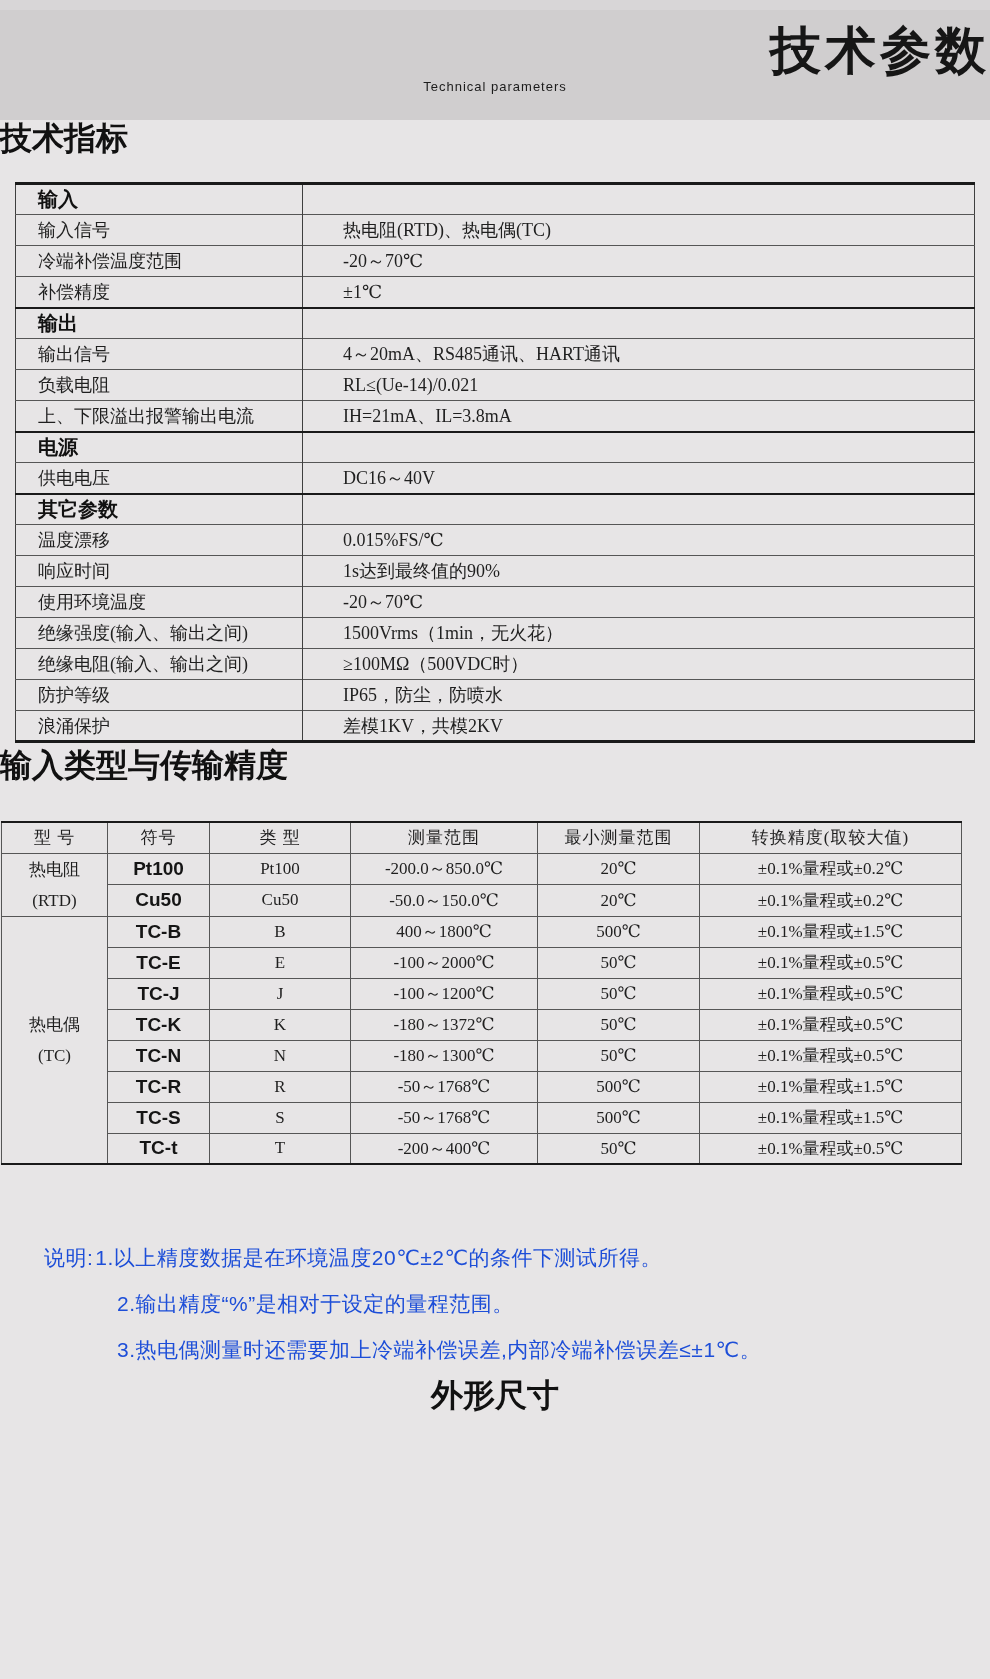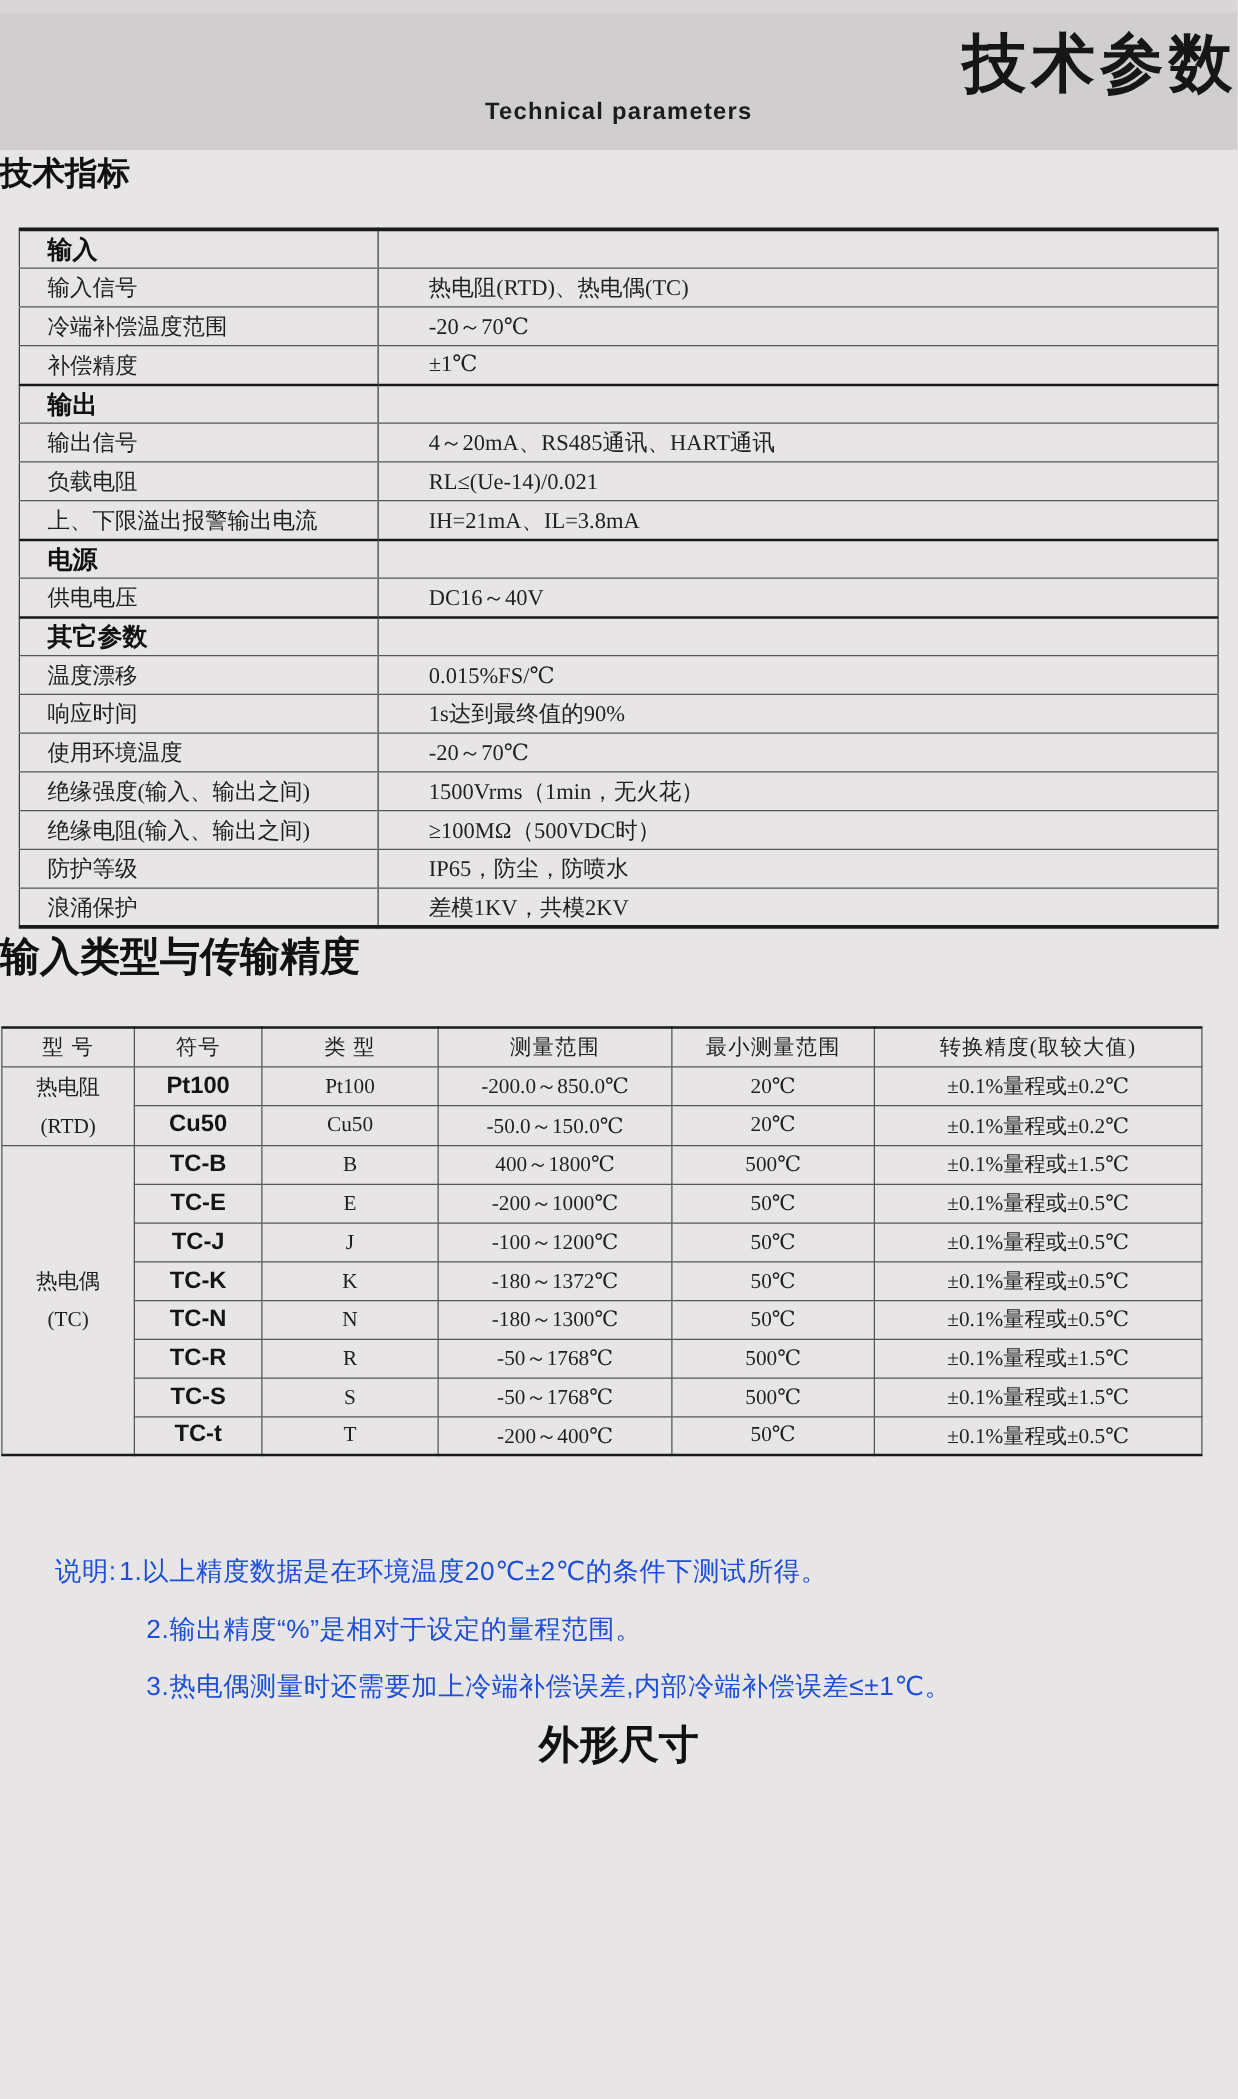--- a/index.html
+++ b/index.html
@@ -17,7 +17,7 @@
   .top-strip{height:10px;background:var(--top-strip);}
   .band{height:110px;background:var(--band);text-align:center;padding-top:16px;}
   .band h1{margin:0;font-size:51px;font-weight:bold;letter-spacing:4px;line-height:50px;color:#161616;text-align:right;}
-  .band .subtitle{margin-top:3px;font-size:19px;letter-spacing:1px;color:#1c1c1c;font-weight:bold;}
+  .band .subtitle{margin-top:3px;font-size:13px;letter-spacing:1px;color:#1c1c1c;}
 
   h2.section-heading{margin:0;font-weight:bold;color:#111;}
   .sec1{margin:38px 0 0 38px;font-size:26px;line-height:36px;}

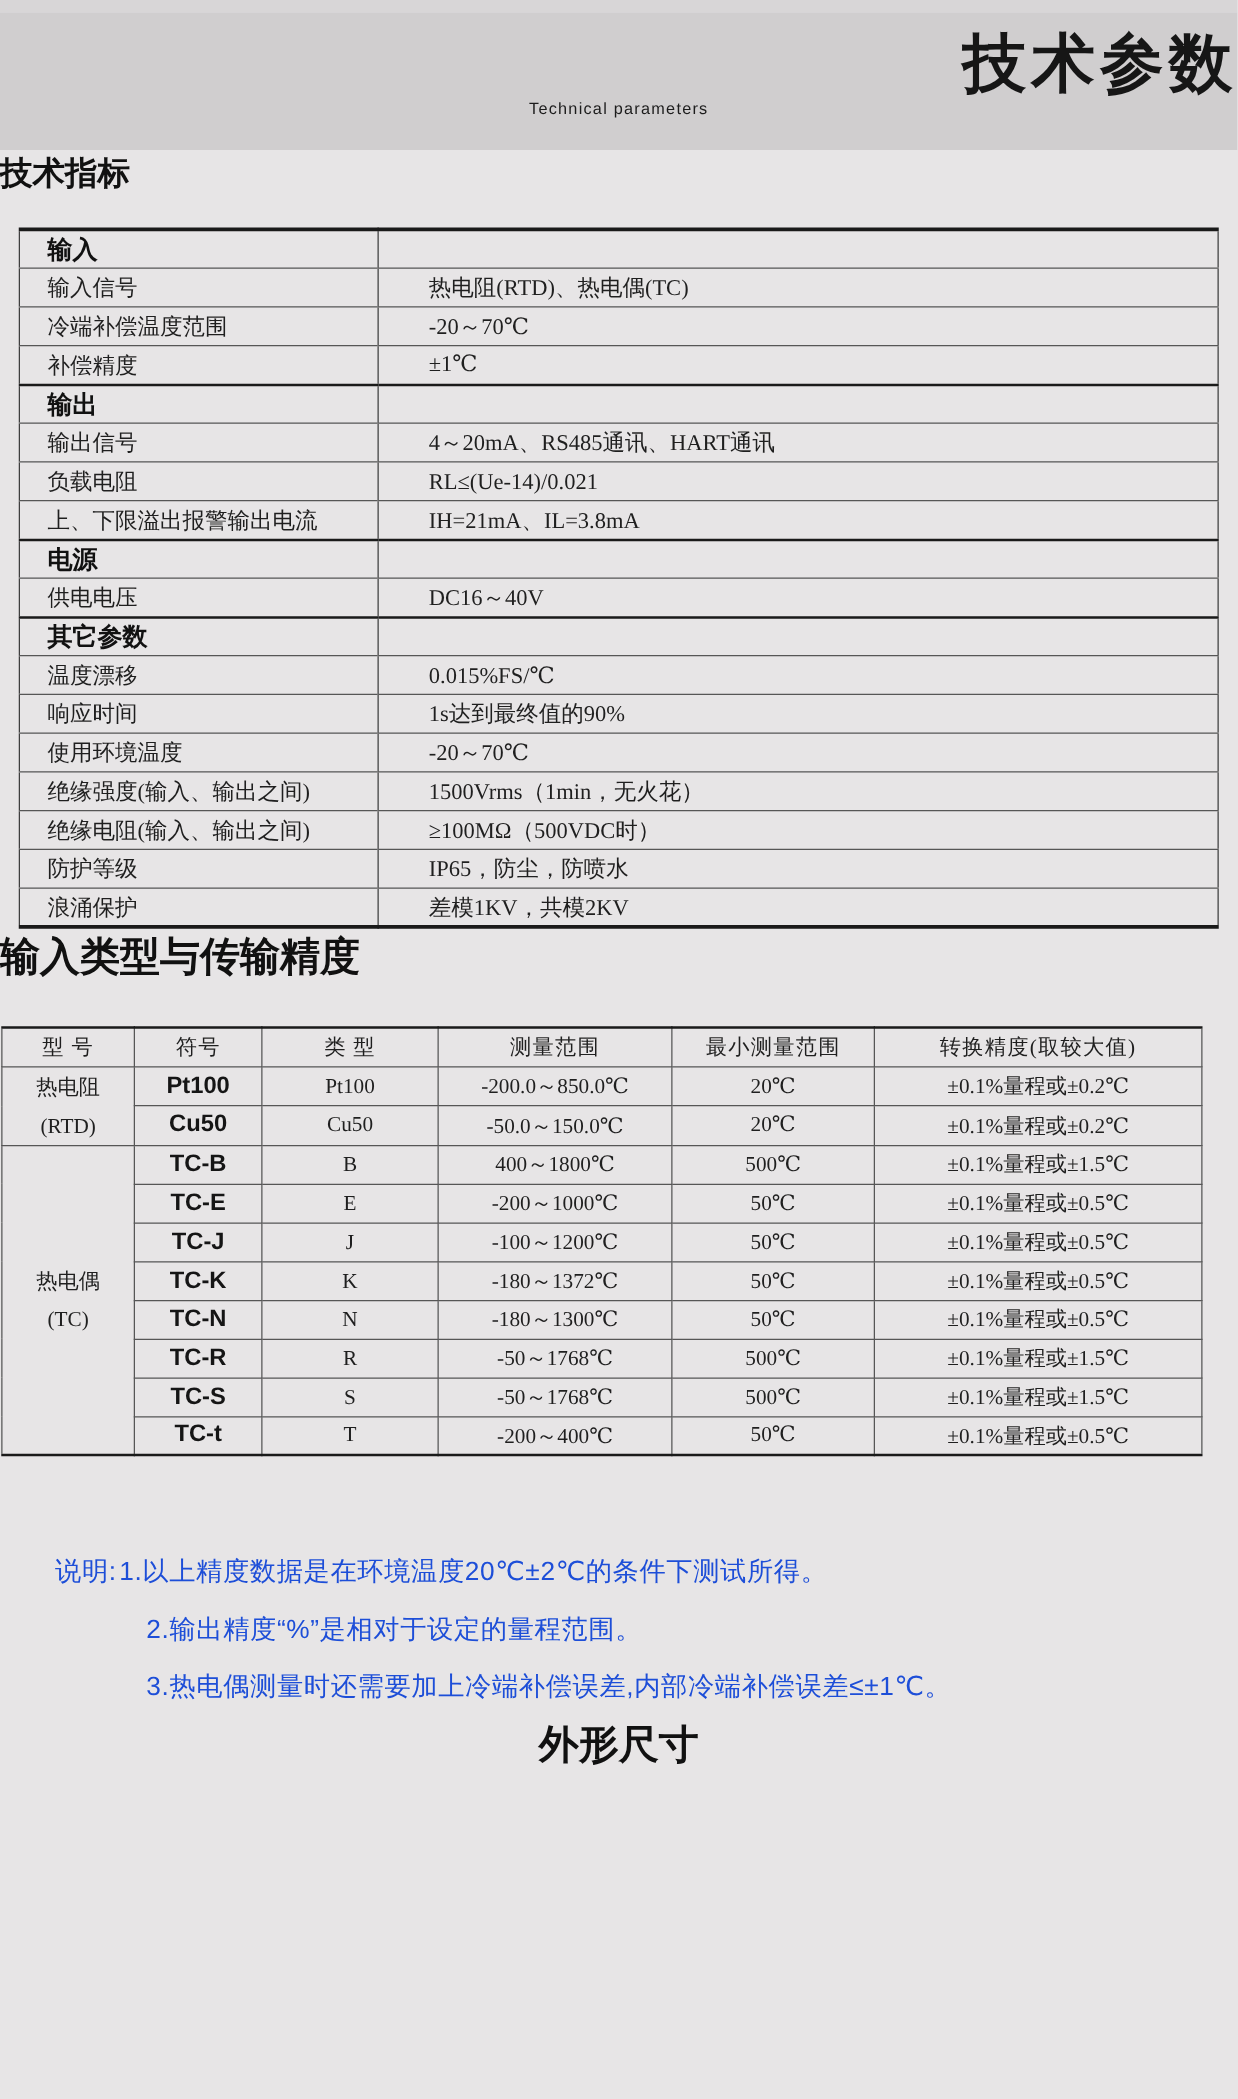--- a/index.html
+++ b/index.html
@@ -20,7 +20,7 @@
   .band .subtitle{margin-top:3px;font-size:13px;letter-spacing:1px;color:#1c1c1c;}
 
   h2.section-heading{margin:0;font-weight:bold;color:#111;}
-  .sec1{margin:38px 0 0 38px;font-size:26px;line-height:36px;}
+  .sec1{margin:38px 0 0 38px;font-size:32px;line-height:36px;}
   .sec2{margin:88px 0 0 30px;font-size:32px;line-height:44px;}
   .sec3{margin:50px 0 0 0;font-size:32px;line-height:44px;text-align:center;}
 

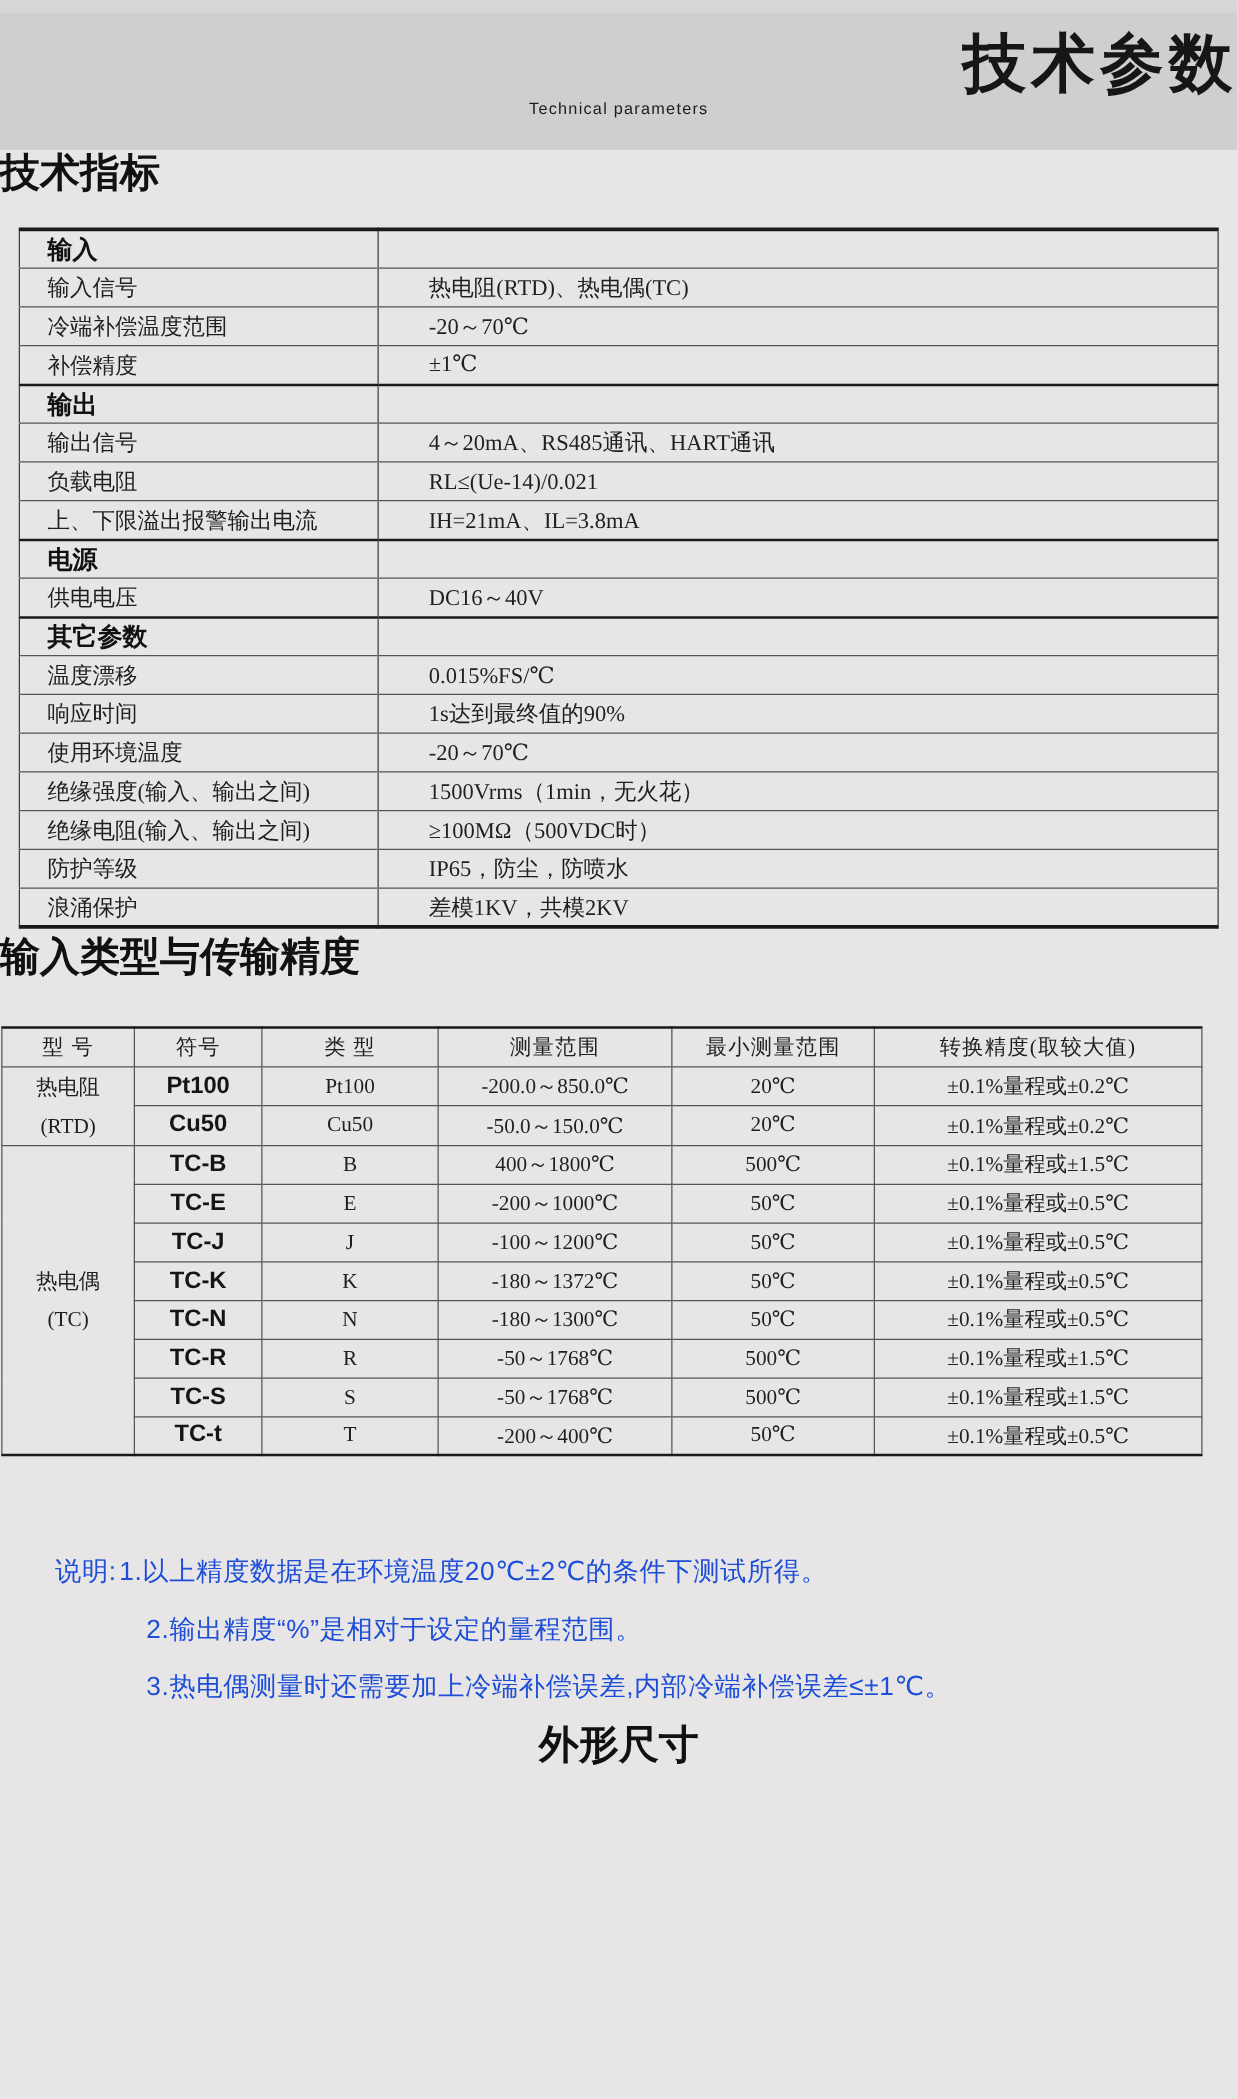--- a/index.html
+++ b/index.html
@@ -218,7 +218,7 @@
     <tr>
       <td class="sym">TC-E</td>
       <td>E</td>
-      <td>-200～1000℃</td>
+      <td>-100～2000℃</td>
       <td>50℃</td>
       <td>±0.1%量程或±0.5℃</td>
     </tr>

